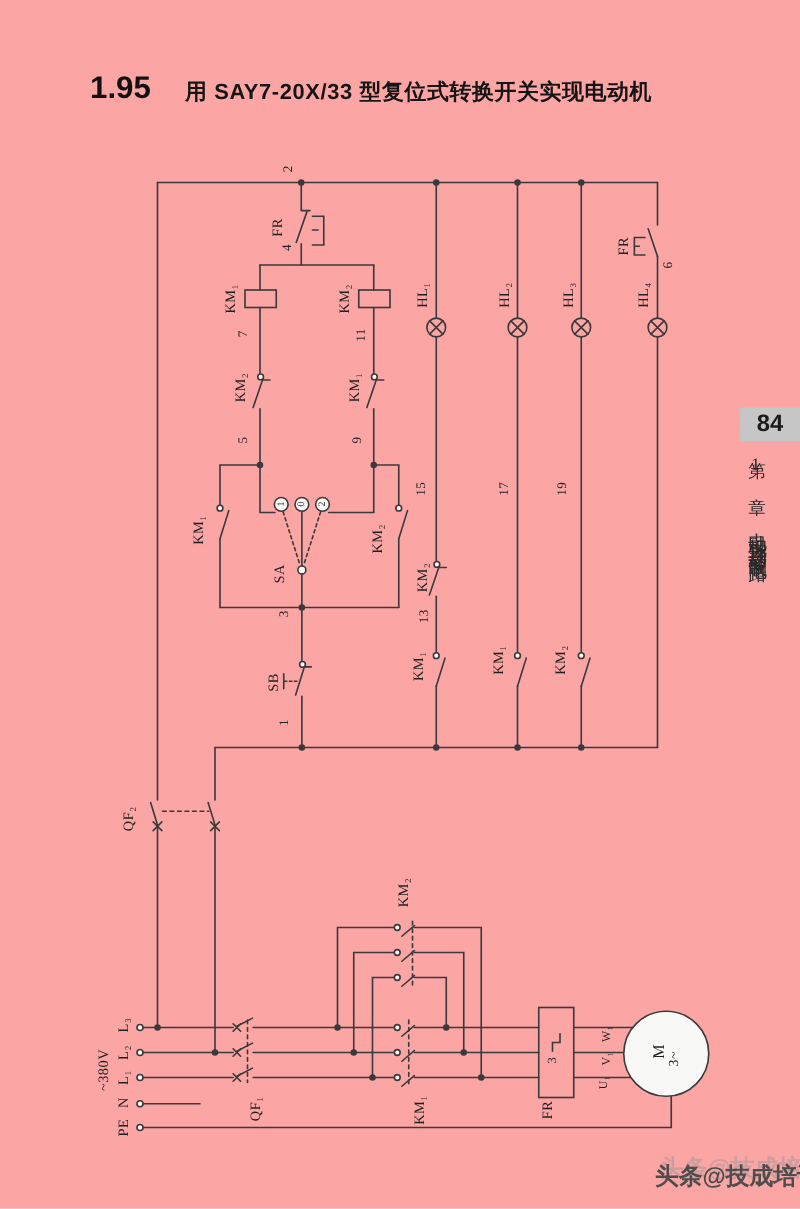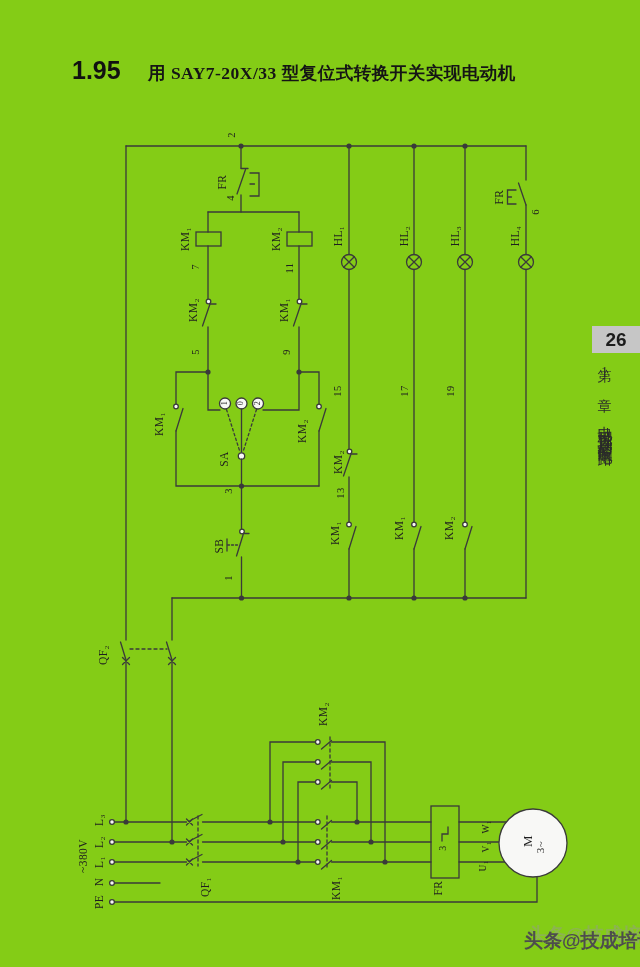--- a/index.html
+++ b/index.html
@@ -3,7 +3,7 @@
 <meta charset="utf-8">
 <style>
   html,body{margin:0;padding:0;background:#e8e8e8;}
-  #page{position:relative;width:640px;height:967px;background:#84cc16;overflow:hidden;
+  #page{position:relative;width:640px;height:967px;background:#fca5a5;overflow:hidden;
         font-family:"Liberation Sans", sans-serif;}
   
   .h-num{position:absolute;left:72px;top:56px;font-size:25px;font-weight:bold;color:#111;

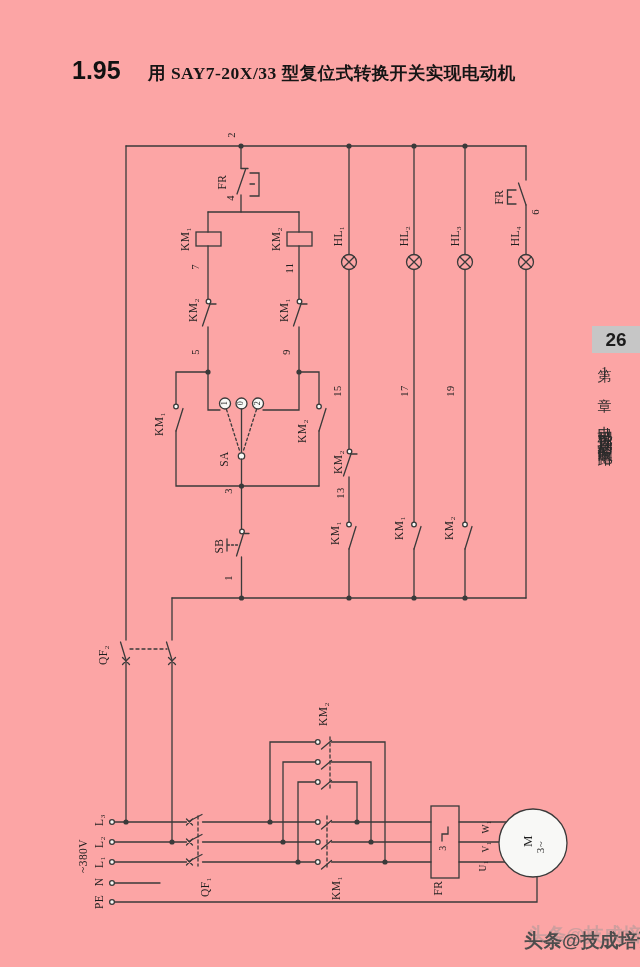--- a/index.html
+++ b/index.html
@@ -9,7 +9,7 @@
   .h-num{position:absolute;left:72px;top:56px;font-size:25px;font-weight:bold;color:#111;
          font-family:"Liberation Sans", sans-serif;}
   .h-line{position:absolute;left:148px;width:470px;font-size:17.5px;font-weight:bold;color:#151515;
-          font-family:Liberation Serif, serif;letter-spacing:0.5px;white-space:nowrap;}
+          font-family:Liberation Sans, sans-serif;letter-spacing:0.5px;white-space:nowrap;}
   .h-line1{top:61px;}
   .h-line2{top:93px;}
   

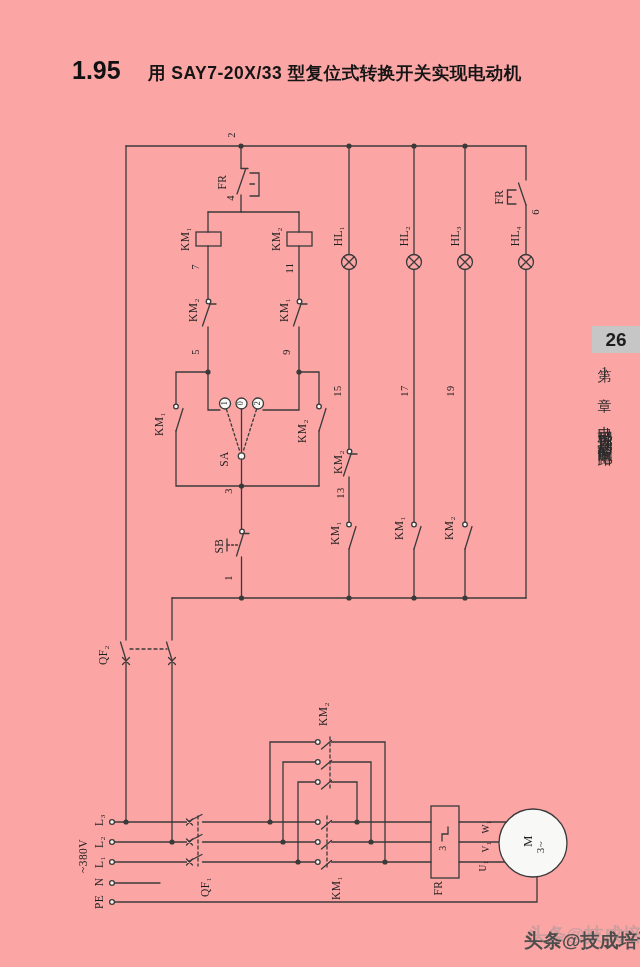--- a/index.html
+++ b/index.html
@@ -39,7 +39,7 @@
   <div class="h-num">1.95</div>
   <div class="h-line h-line1">用 SAY7-20X/33 型复位式转换开关实现电动机</div>
 
-  <div class="tab-num">26</div>
+  <div class="tab-num">84</div>
   <div class="tab-chapter">第1章</div>
   <div class="tab-title">电动机直接启动控制电路</div>
 

